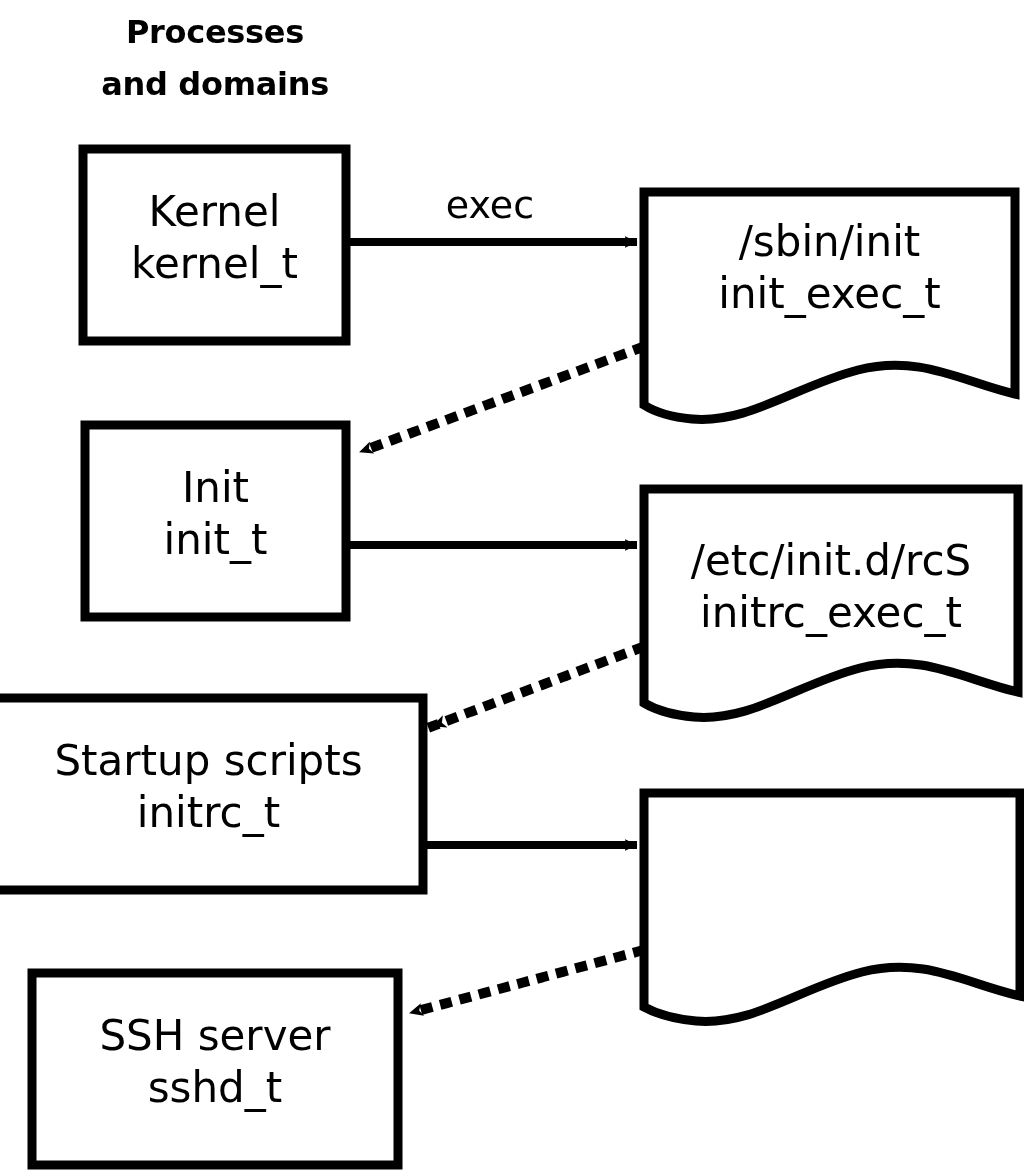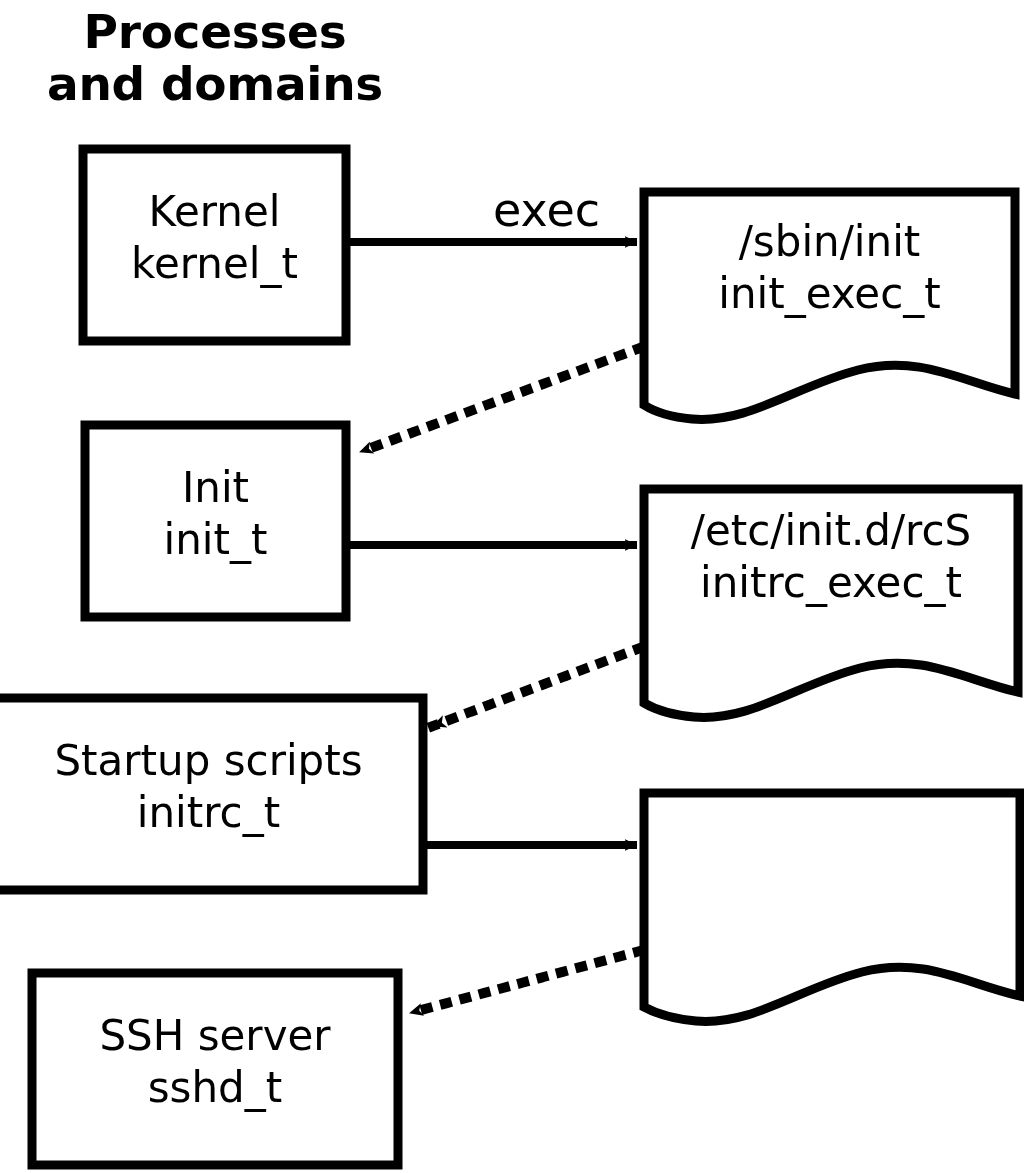--- a/index.html
+++ b/index.html
@@ -27,7 +27,7 @@
   }
   .col-title {
     font-weight: bold;
-    font-size: 47px;
+    font-size: 32px;
     line-height: 52px;
     text-align: center;
     white-space: pre-line;

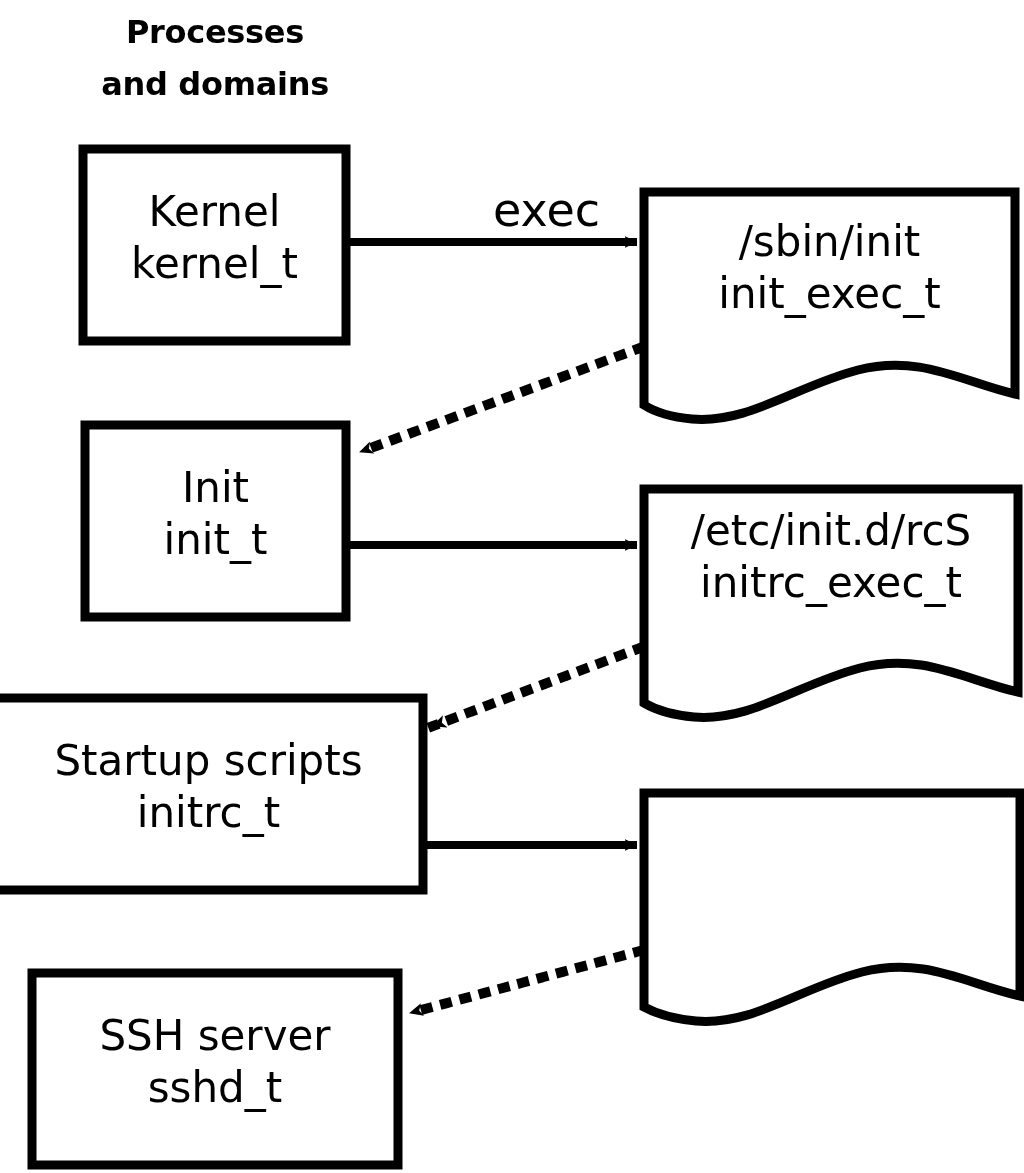--- a/index.html
+++ b/index.html
@@ -40,8 +40,8 @@
     white-space: pre-line;
   }
   .edge-label {
-    font-size: 46px;
-    text-align: right;
+    font-size: 38px;
+    text-align: center;
   }
   .abs { position: absolute; }
 </style>

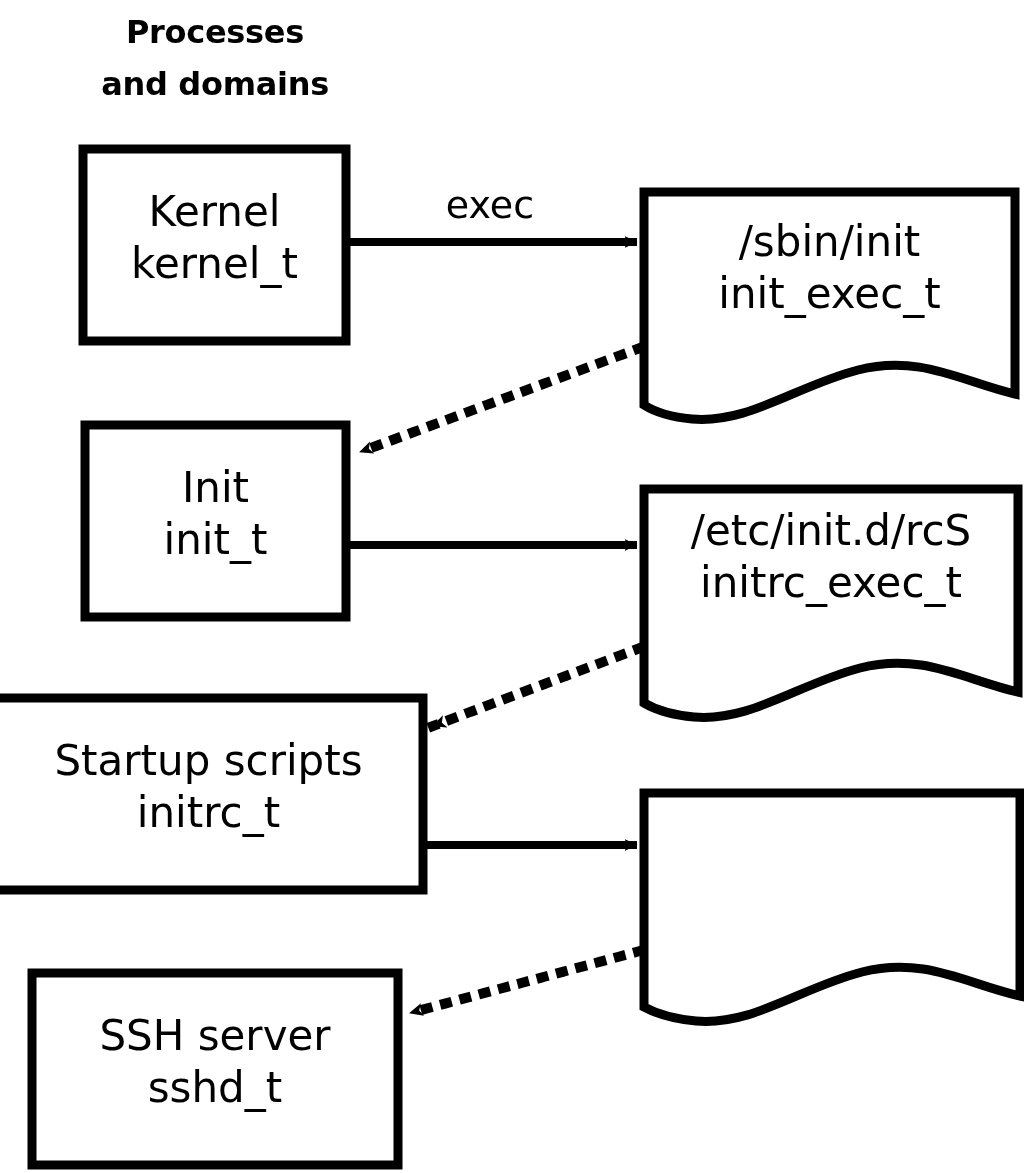--- a/index.html
+++ b/index.html
@@ -92,7 +92,7 @@
 
   <div class="abs node-label" style="left:32px; top:1010px; width:366px;">SSH server
 sshd_t</div>
-  <div class="abs node-label" style="left:644px; top:505px; width:374px;">/etc/init.d/rcS
+  <div class="abs node-label" style="left:644px; top:535px; width:374px;">/etc/init.d/rcS
 initrc_exec_t</div>
 
   <div class="abs edge-label" style="left:380px; top:183px; width:220px;">exec</div>

